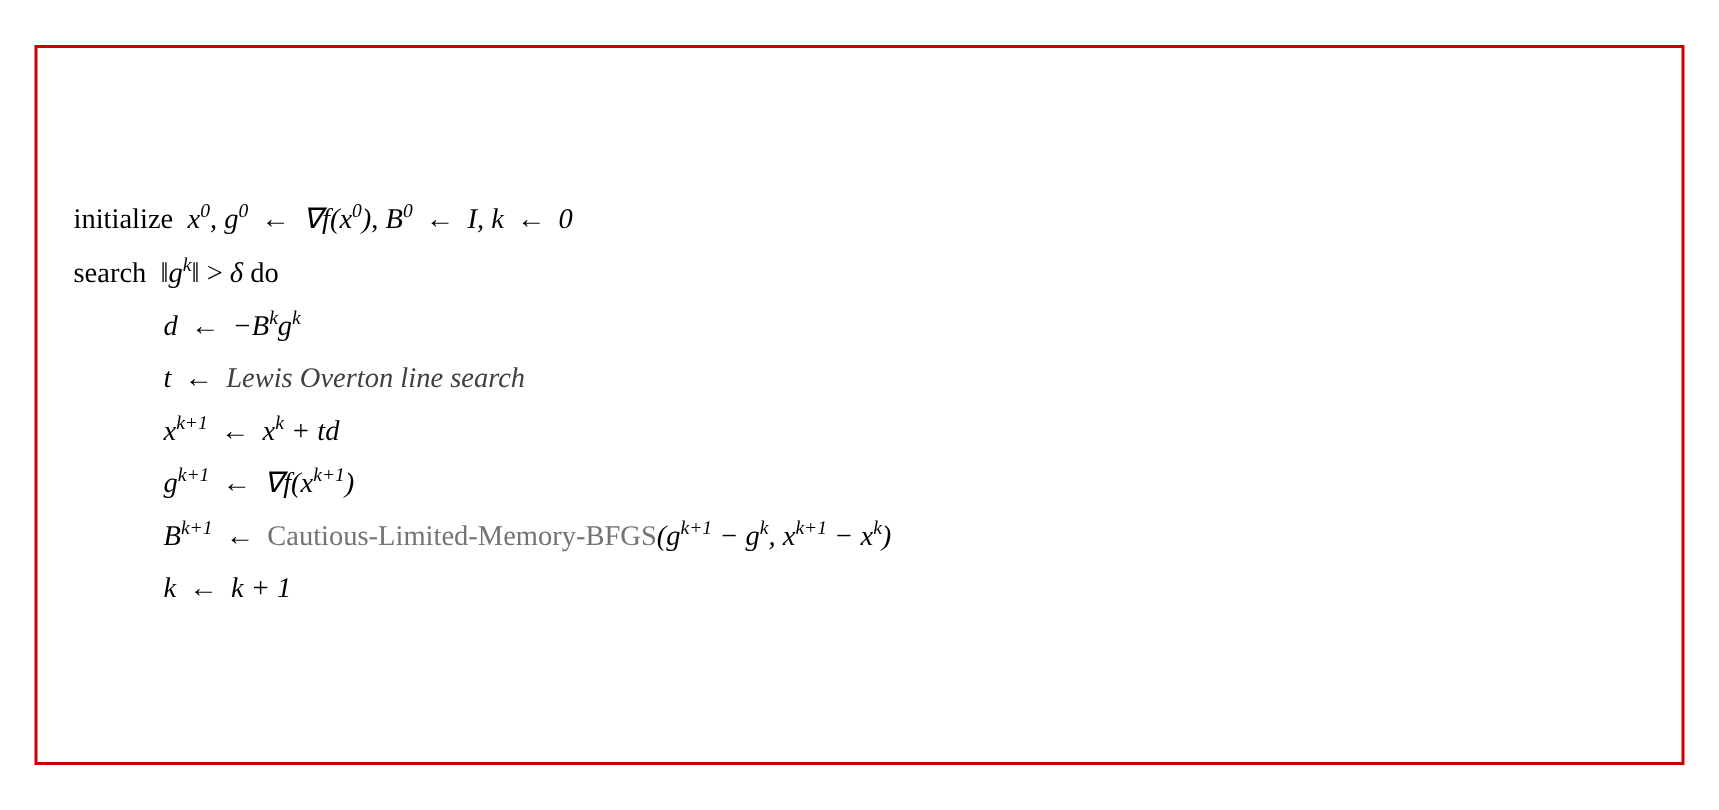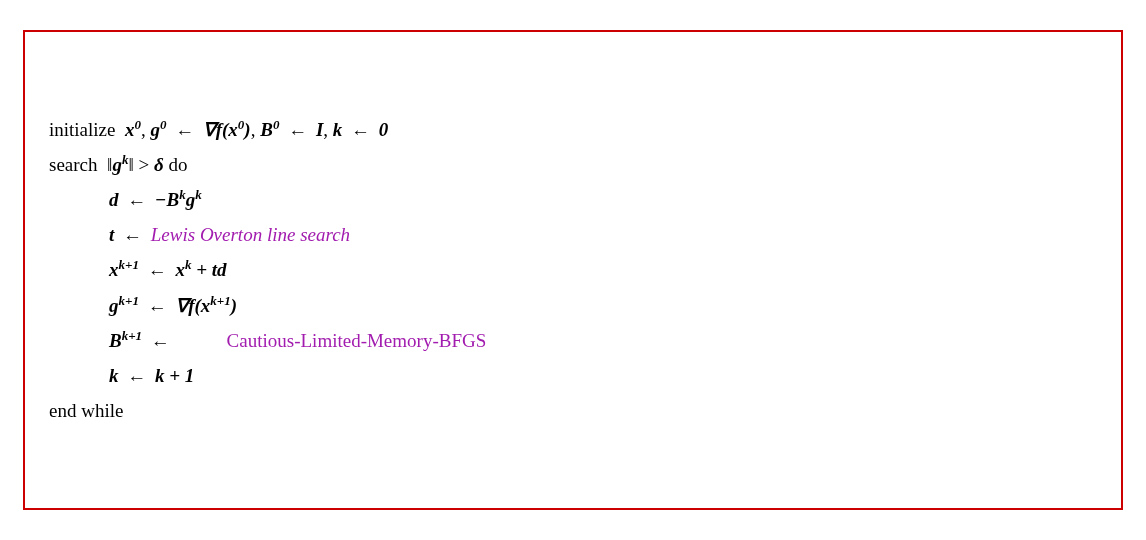--- a/index.html
+++ b/index.html
@@ -43,7 +43,6 @@
 
     .math {
       font-style: italic;
-      font-weight: bold;
     }
 
     .keyword {

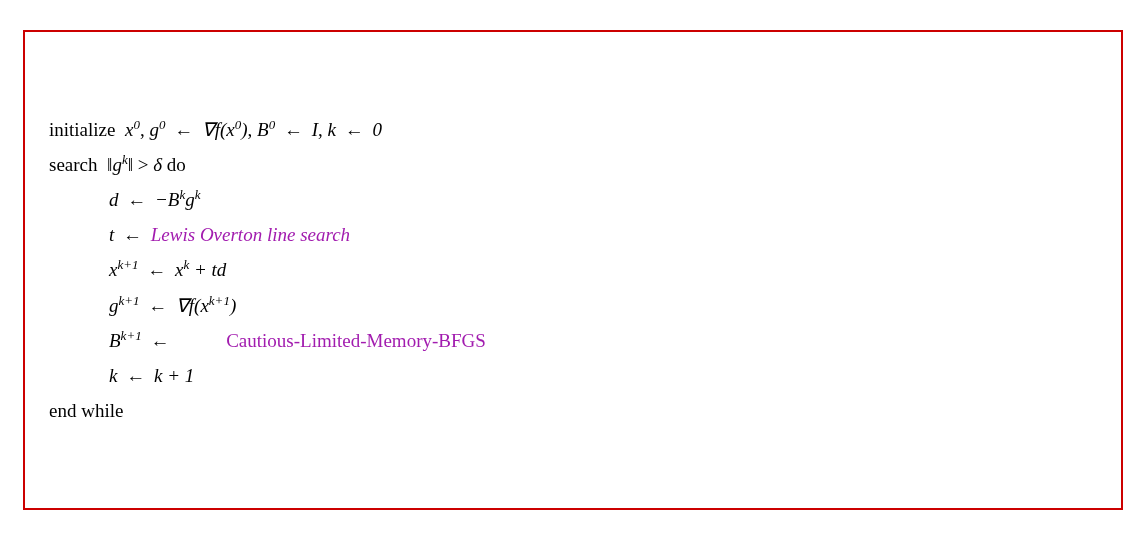--- a/index.html
+++ b/index.html
@@ -51,7 +51,7 @@
     }
 
     .red {
-      color: #a21caf;
+      color: #404040;
       font-style: italic;
     }
 

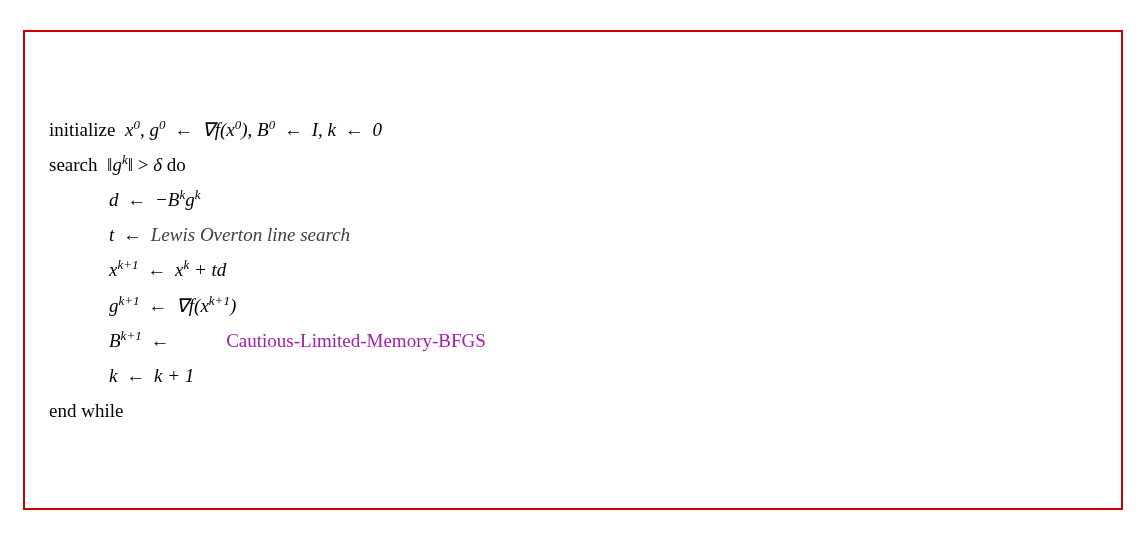--- a/index.html
+++ b/index.html
@@ -56,9 +56,8 @@
     }
 
     .red-upright {
-      color: #a21caf;
+      color: #737373;
       font-style: normal;
-      margin-left: 48px;
     }
 
     sup {

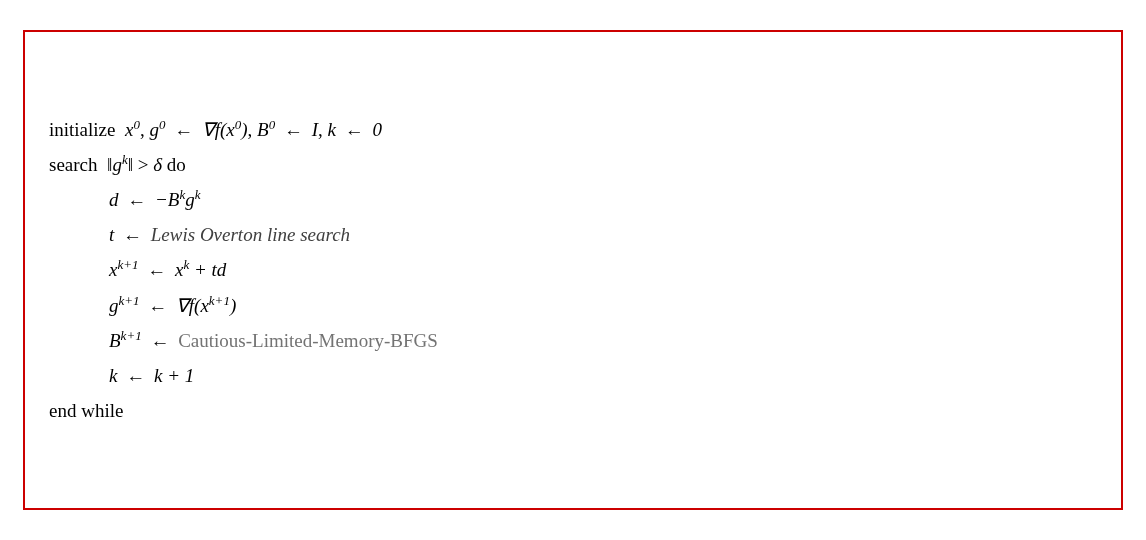--- a/index.html
+++ b/index.html
@@ -133,6 +133,7 @@
     <span class="math"><i>B</i><sup><i>k</i>+1</sup></span>
     <span class="arrow">&nbsp;←&nbsp;</span>
     <span class="red-upright">Cautious-Limited-Memory-BFGS</span>
+      <span class="math">(<i>g</i><sup><i>k</i>+1</sup>&nbsp;−&nbsp;<i>g</i><sup><i>k</i></sup>,&nbsp;<i>x</i><sup><i>k</i>+1</sup>&nbsp;−&nbsp;<i>x</i><sup><i>k</i></sup>)</span>
   </div>
 
   <div class="line indent1">

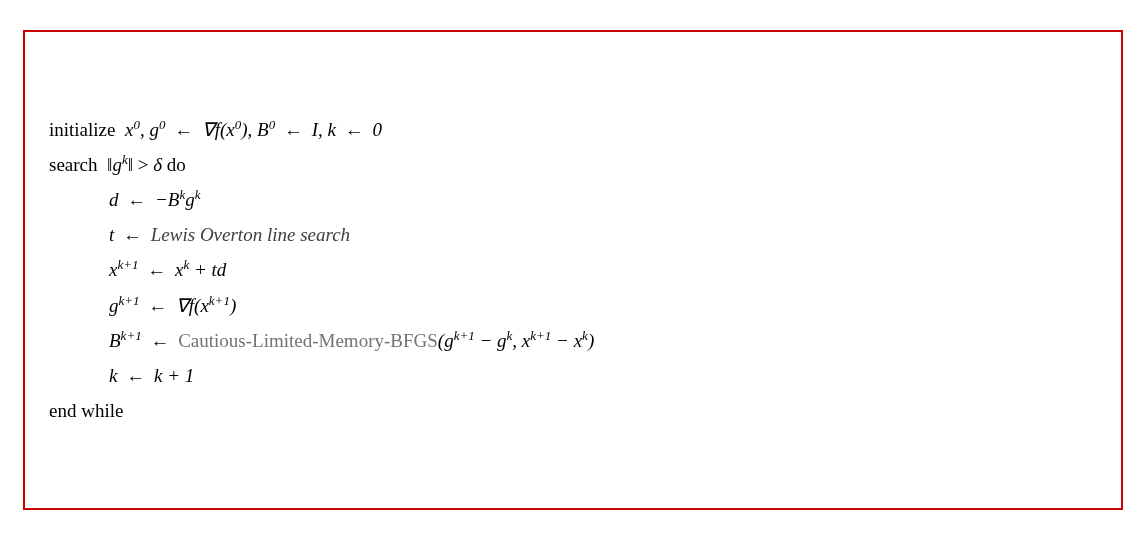--- a/index.html
+++ b/index.html
@@ -142,9 +142,6 @@
     <span class="math"><i>k</i>&nbsp;+&nbsp;1</span>
   </div>
 
-  <div class="line">
-    <span class="keyword">end while</span>
-  </div>
 
 
 </div>

